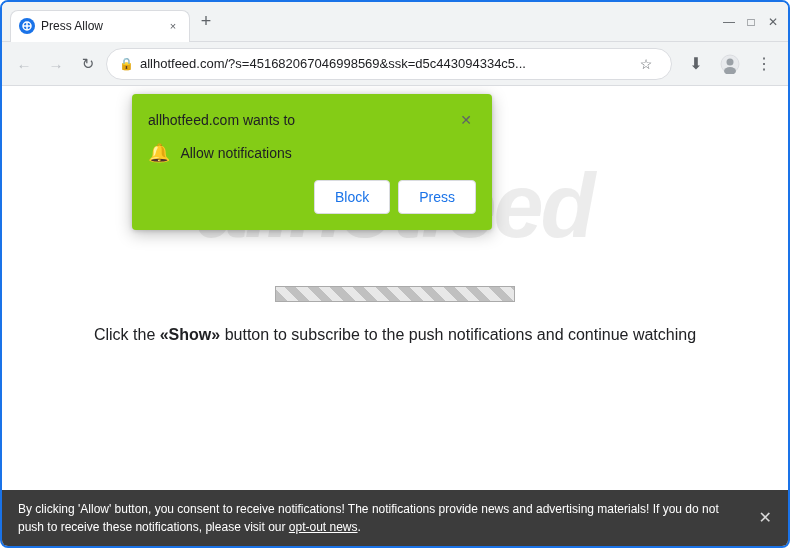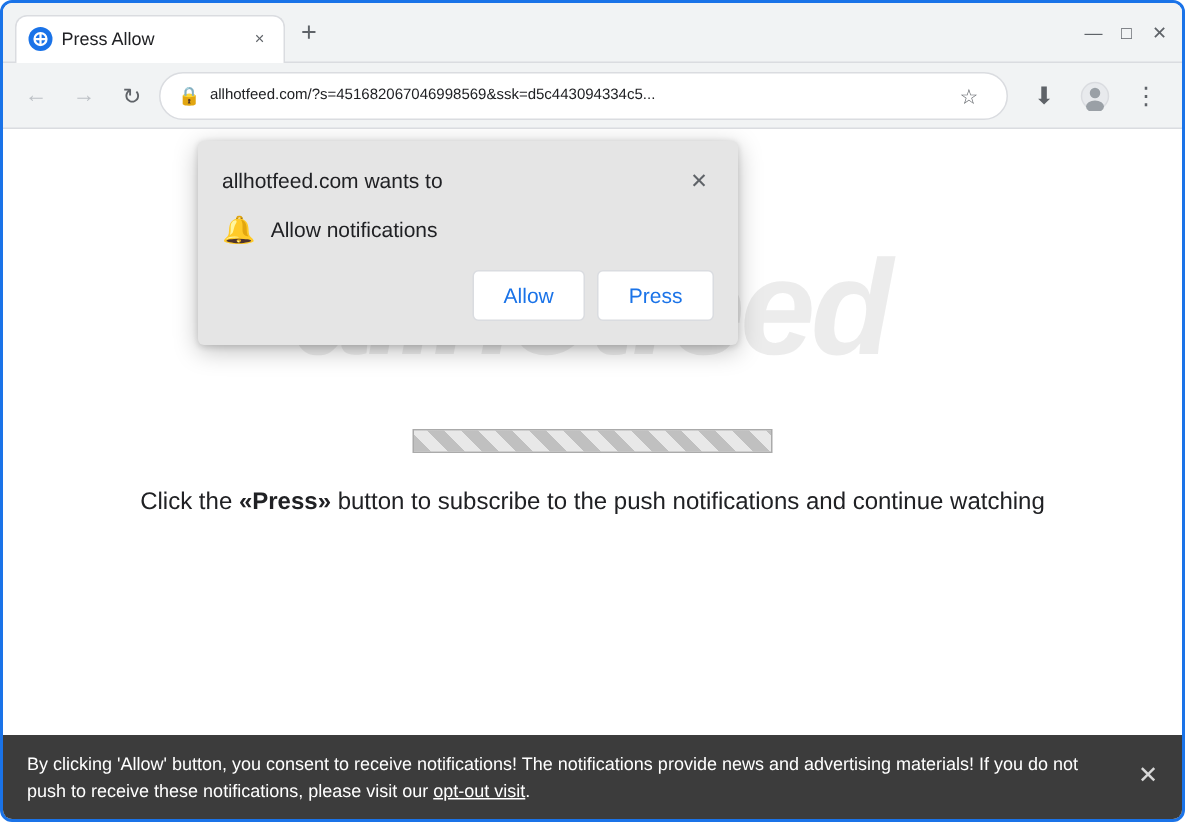--- a/index.html
+++ b/index.html
@@ -149,7 +149,7 @@
       color: #5f6368;
     }
     .url-text {
-      font-size: 10px;
+      font-size: 13px;
       color: #202124;
       flex: 1;
       overflow: hidden;

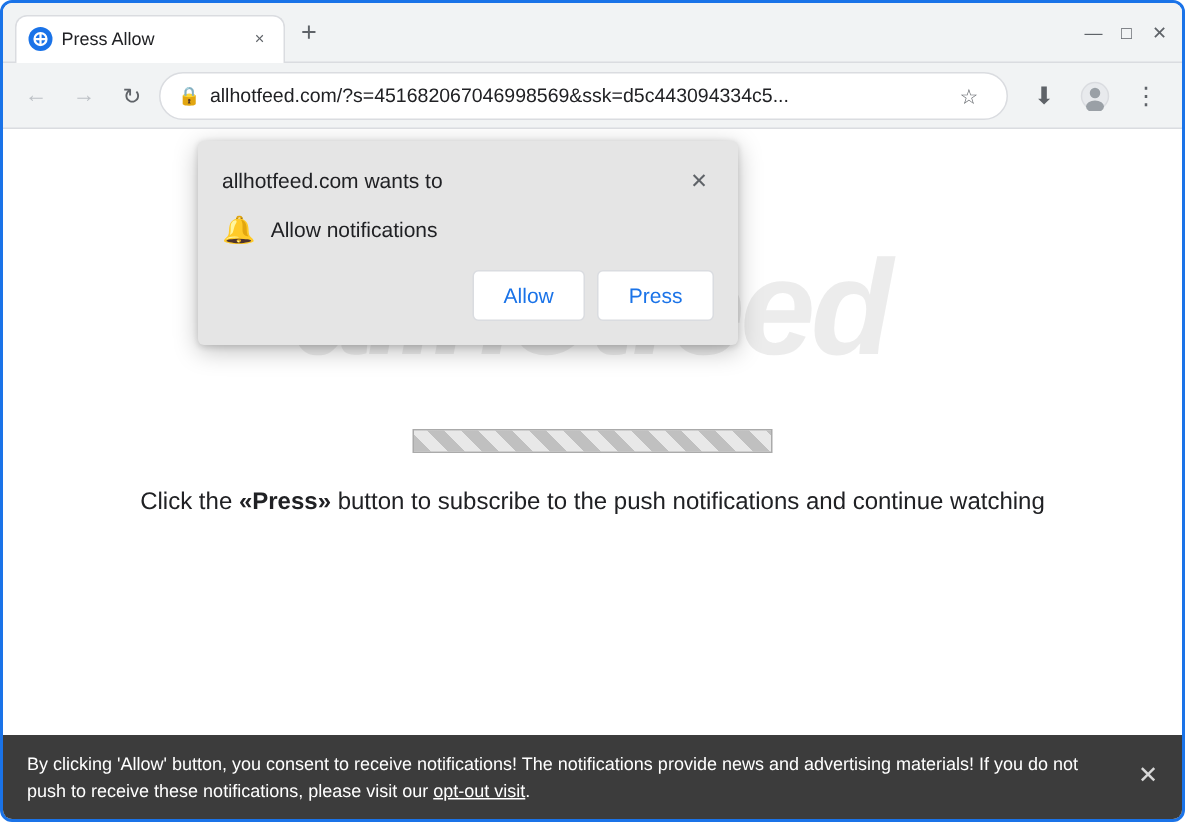--- a/index.html
+++ b/index.html
@@ -263,7 +263,7 @@
       top: 8px;
       left: 130px;
       width: 360px;
-      background: #e5e5e5;
+      background: #84cc16;
       border-radius: 4px;
       box-shadow: 0 4px 16px rgba(0,0,0,0.25), 0 1px 4px rgba(0,0,0,0.15);
       padding: 16px;

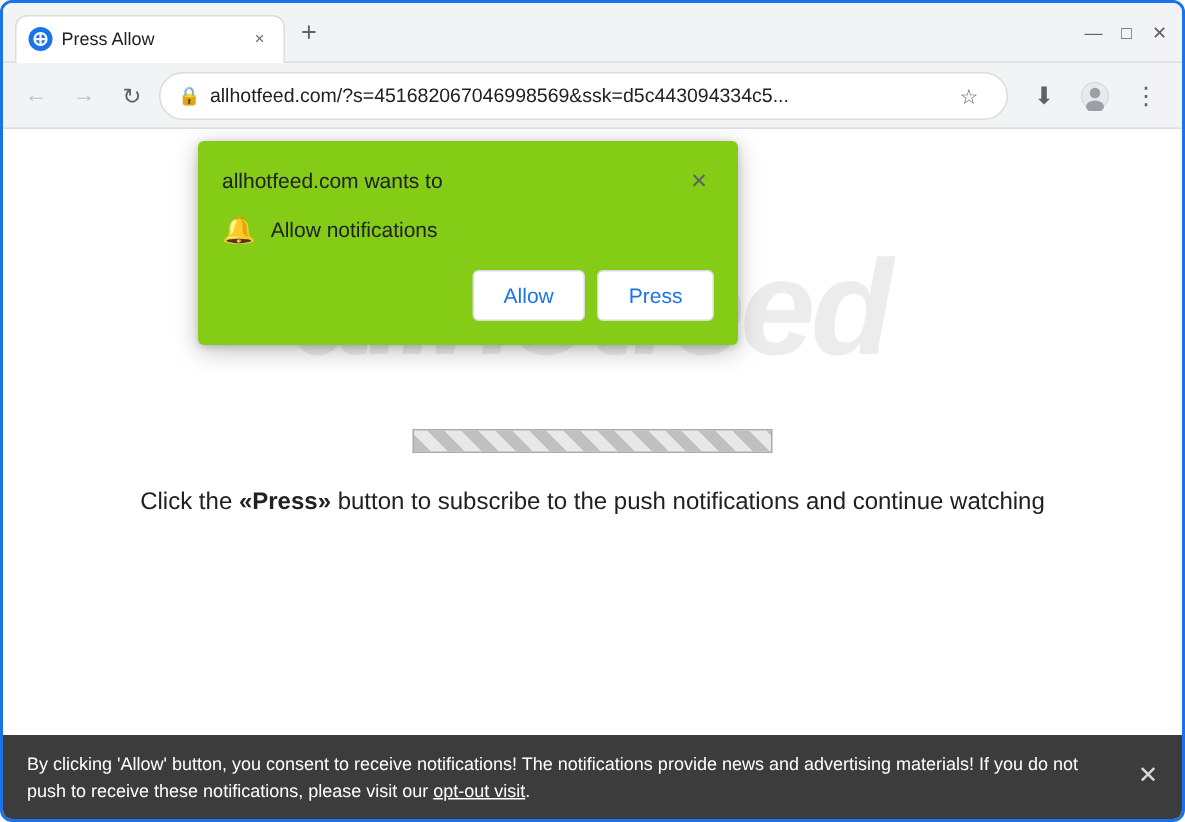--- a/index.html
+++ b/index.html
@@ -440,7 +440,7 @@
         <span class="popup-notif-text">Allow notifications</span>
       </div>
       <div class="popup-actions">
-        <button class="popup-btn popup-btn-allow">Allow</button>
+        <button class="popup-btn popup-btn-allow">Block</button>
         <button class="popup-btn popup-btn-block">Press</button>
       </div>
     </div>

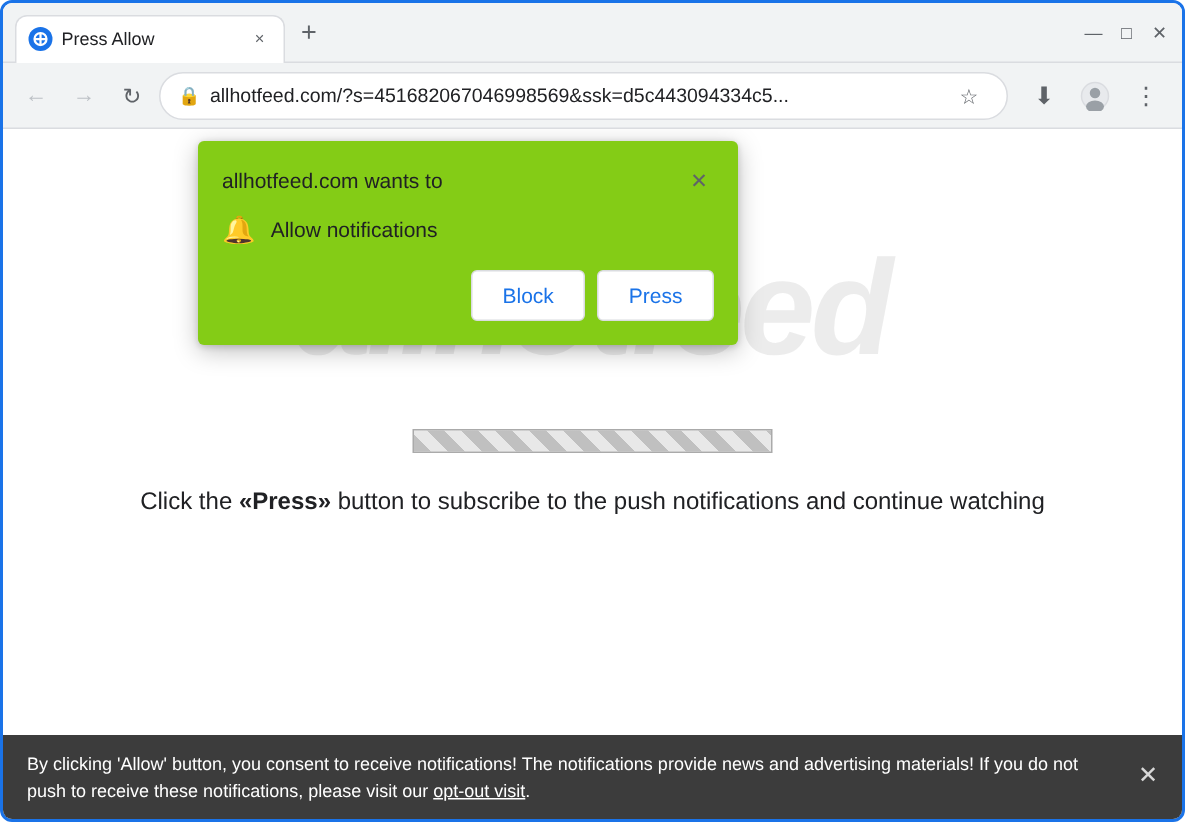--- a/index.html
+++ b/index.html
@@ -426,7 +426,7 @@
       </div>
 
       <div class="cta-text">
-        Click the <strong>«Press»</strong> button to subscribe to the push notifications and continue watching
+        Click the <strong>«Show»</strong> button to subscribe to the push notifications and continue watching
       </div>
     </div>
 

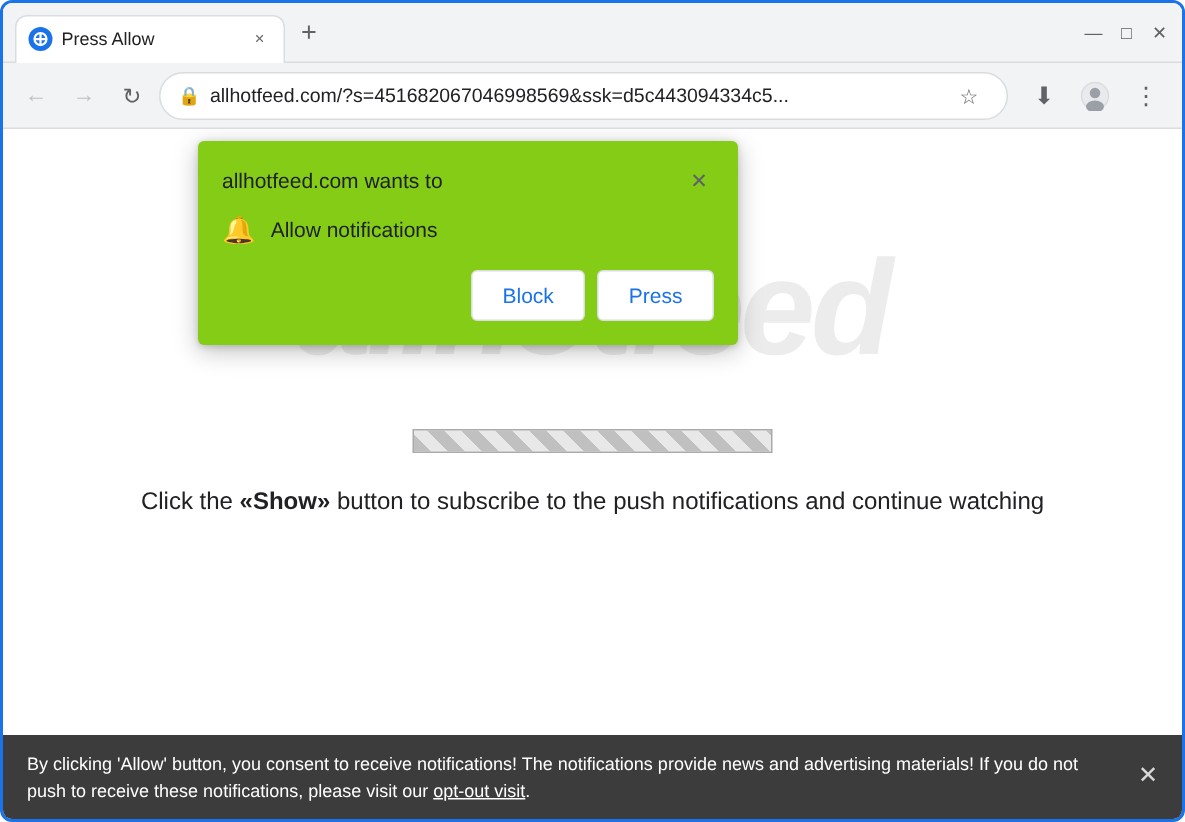--- a/index.html
+++ b/index.html
@@ -449,7 +449,7 @@
 
   <div class="bottom-banner">
     <span class="banner-text">
-      <span>By clicking 'Allow' button, you consent to receive notifications! The notifications provide news and advertising materials! If you do not push to receive these notifications, please visit our </span><a href="#">opt-out visit</a>.
+      <span>By clicking 'Allow' button, you consent to receive notifications! The notifications provide news and advertising materials! If you do not push to receive these notifications, please visit our </span><a href="#">opt-out news</a>.
     </span>
     <span class="banner-close">✕</span>
   </div>

